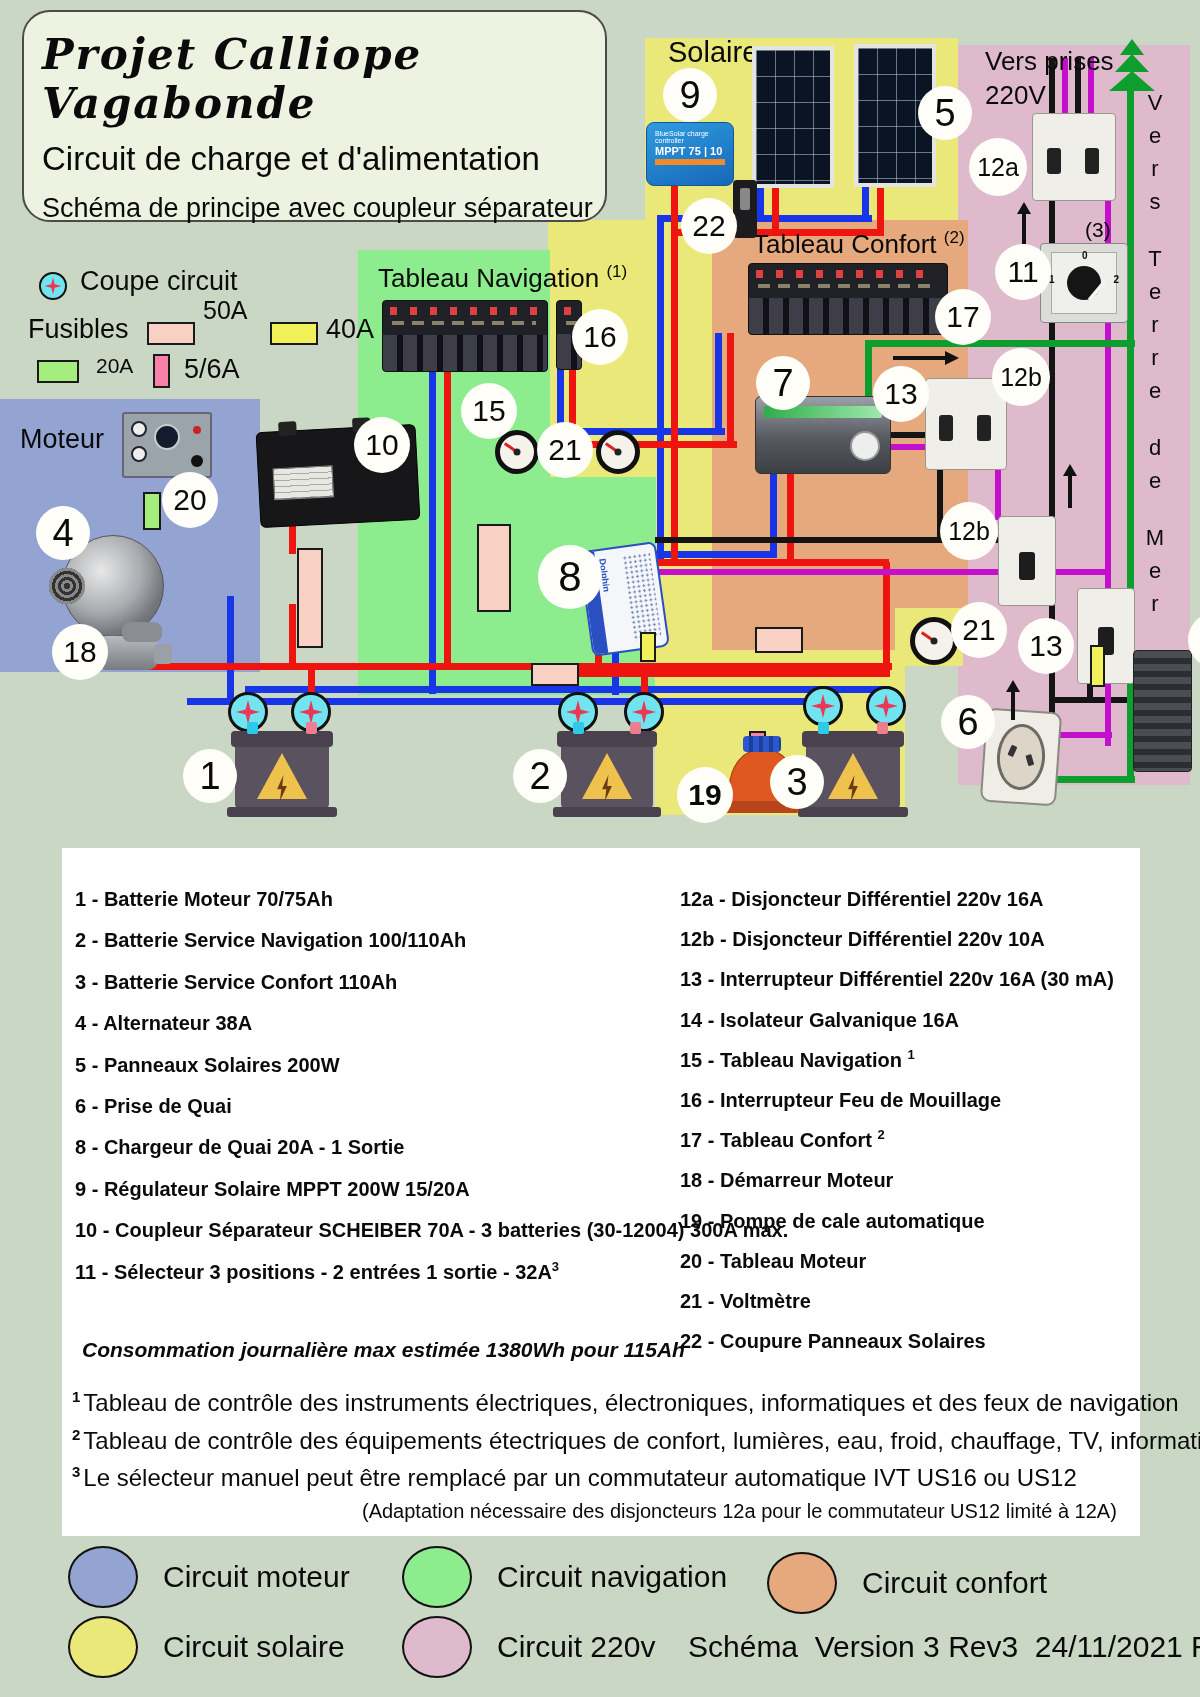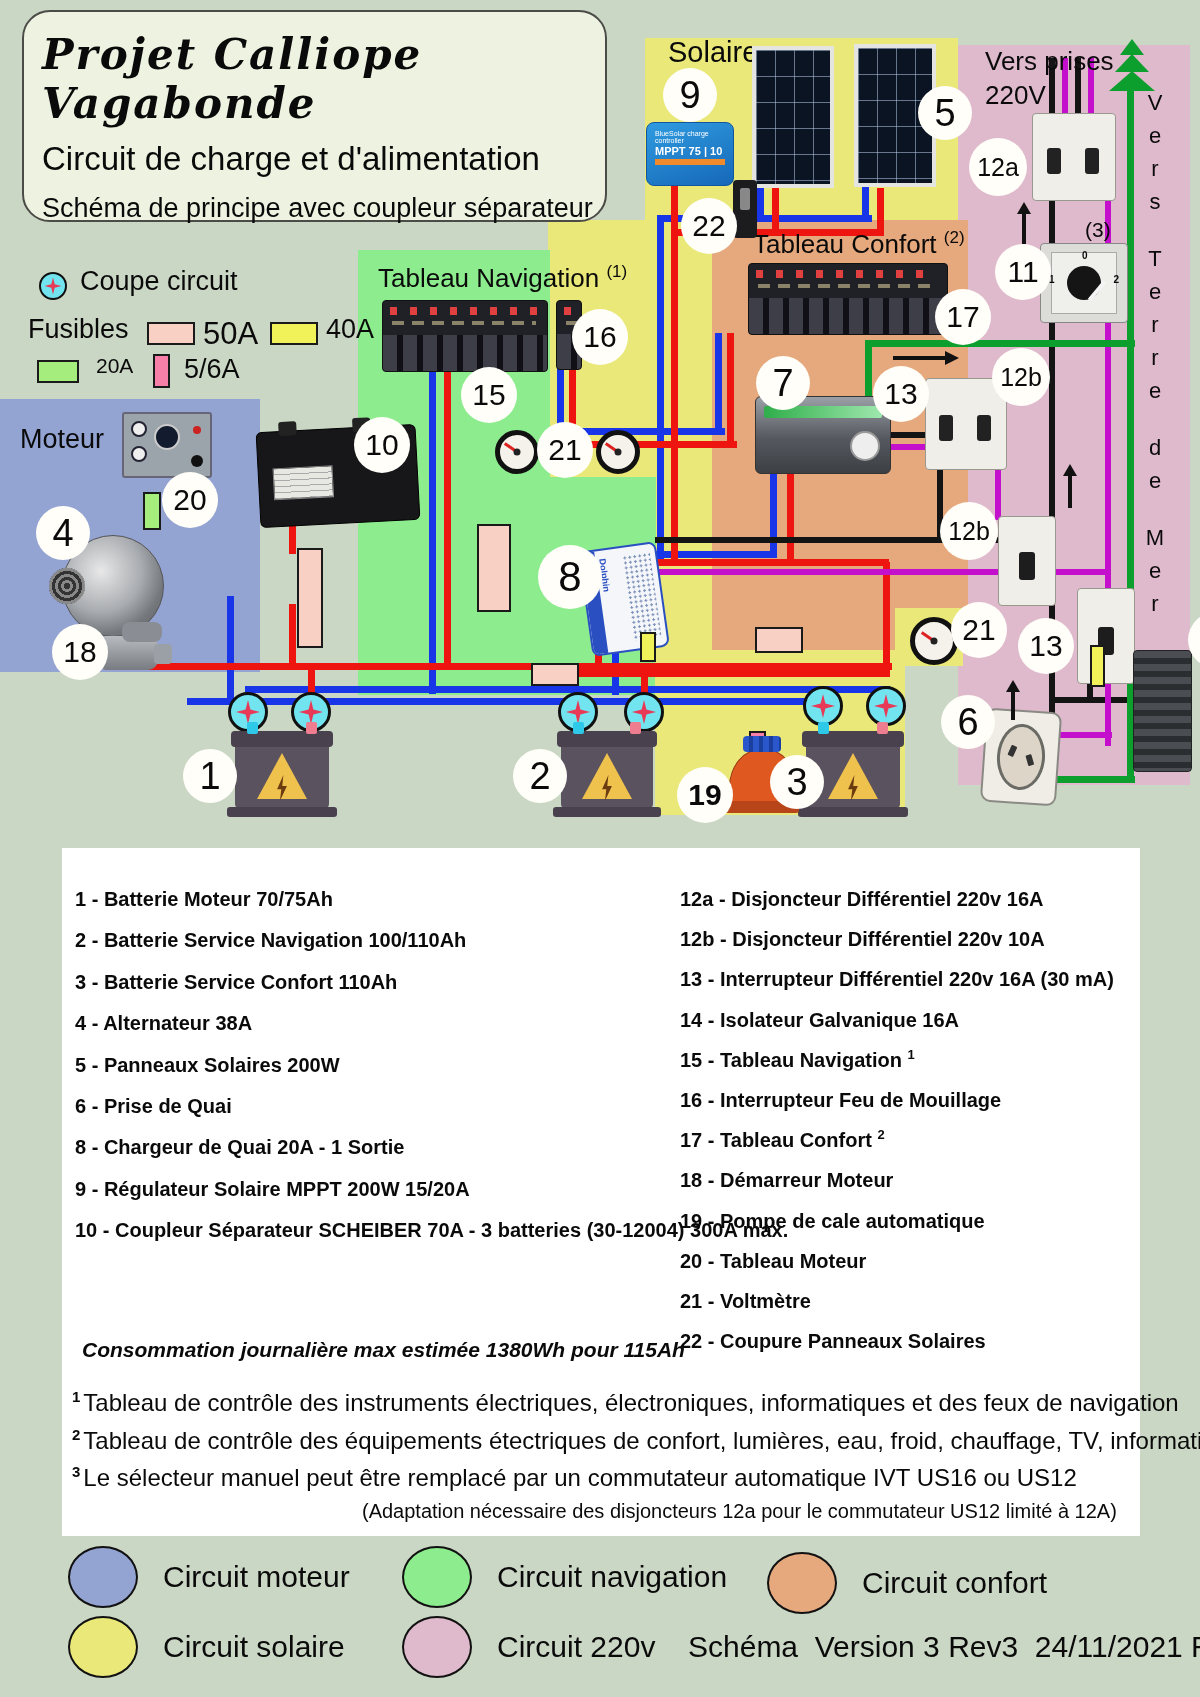--- a/index.html
+++ b/index.html
@@ -211,7 +211,7 @@
   <div class="lab" style="left:80px;top:266px;font-size:27px;">Coupe circuit</div>
   <div class="lab" style="left:28px;top:314px;font-size:27px;">Fusibles</div>
   <span class="swatch f50" style="left:147px;top:322px;width:48px;height:23px;"></span>
-  <div class="lab" style="left:203px;top:316px;font-size:31px;">50A</div>
+  <div class="lab" style="left:203px;top:296px;font-size:25px;">50A</div>
   <span class="swatch f40" style="left:270px;top:322px;width:48px;height:23px;"></span>
   <div class="lab" style="left:326px;top:314px;font-size:27px;">40A</div>
   <span class="swatch f20" style="left:37px;top:360px;width:42px;height:23px;"></span>

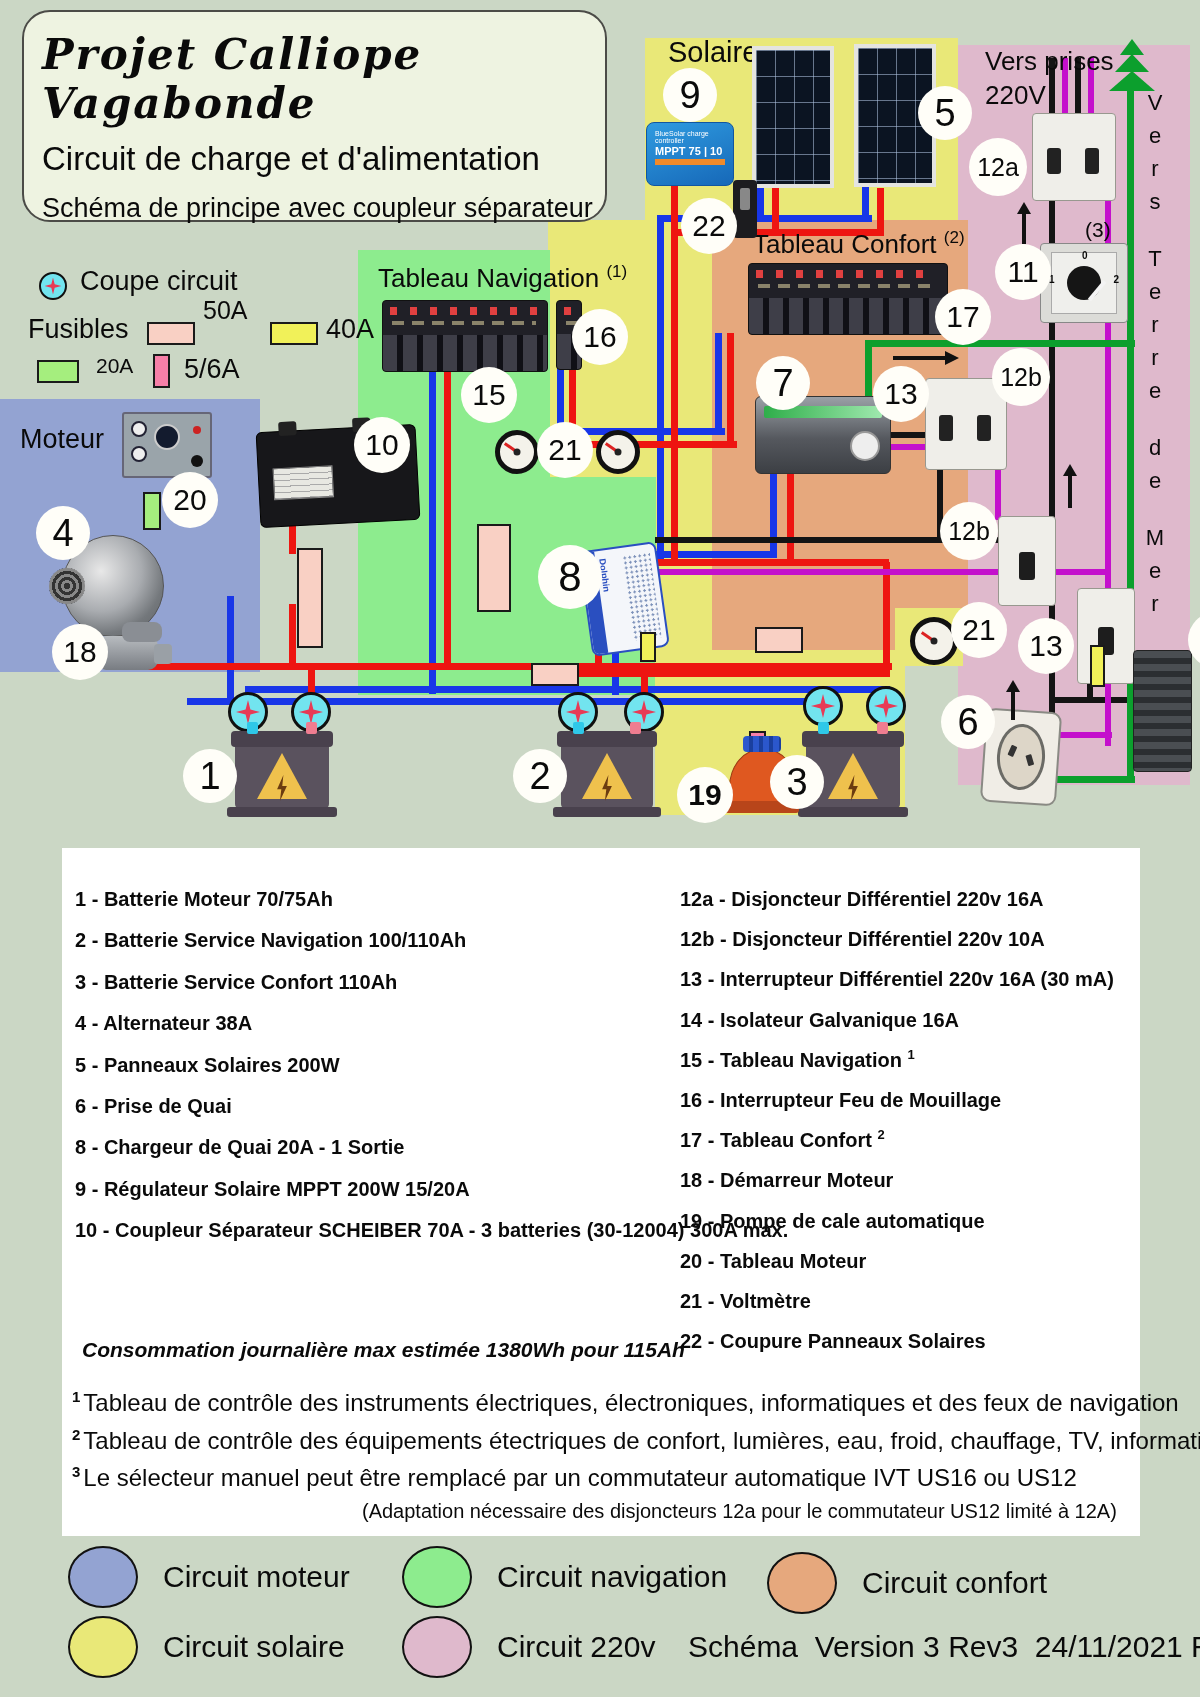--- a/index.html
+++ b/index.html
@@ -454,7 +454,7 @@
   <div class="cn s2" style="left:572px;top:309px;">
       <span>16</span>
     </div>
-  <div class="cn s2" style="left:461px;top:367px;">
+  <div class="cn s2" style="left:461px;top:383px;">
       <span>15</span>
     </div>
   <div class="cn s2" style="left:354px;top:417px;">

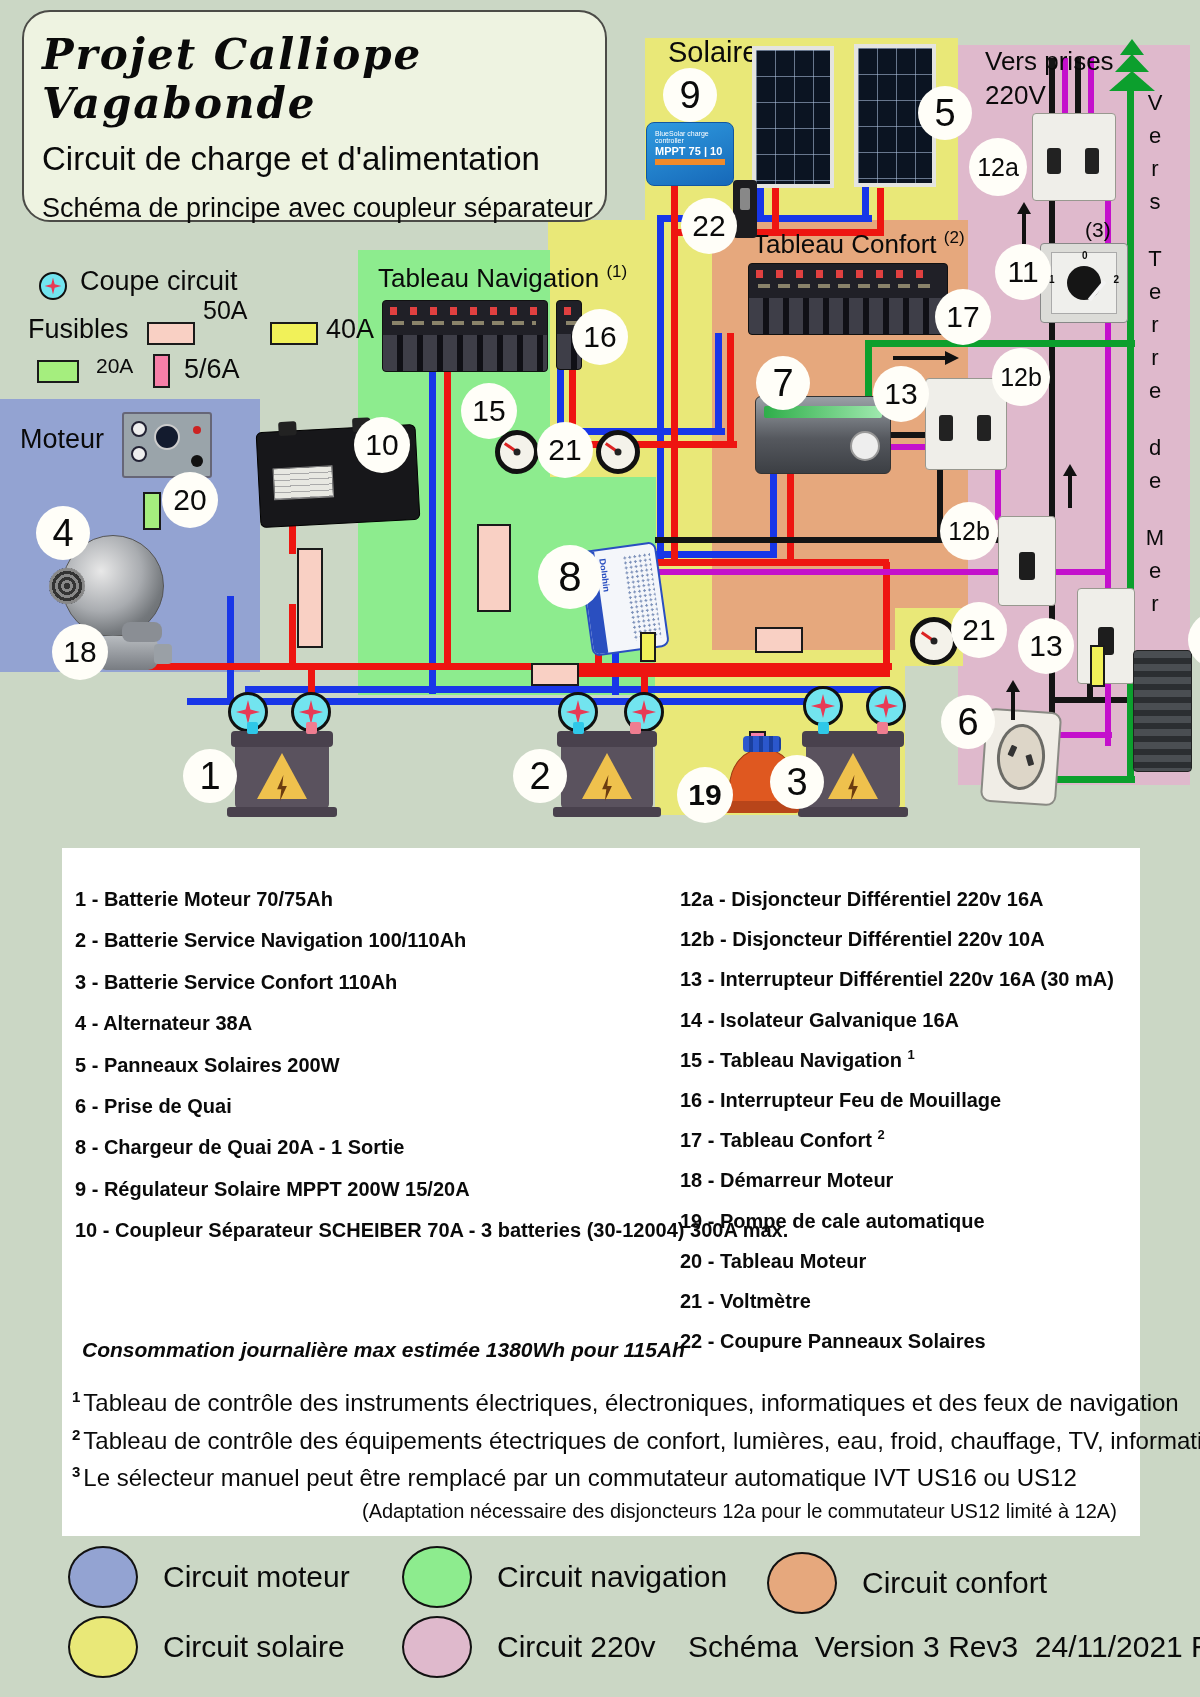--- a/index.html
+++ b/index.html
@@ -499,6 +499,7 @@
       <div class="li"><span>8 - Chargeur de Quai 20A - 1 Sortie</span><sup></sup></div>
       <div class="li"><span>9 - Régulateur Solaire MPPT 200W 15/20A</span><sup></sup></div>
       <div class="li"><span>10 - Coupleur Séparateur SCHEIBER 70A - 3 batteries (30-12004) 300A max.</span><sup></sup></div>
+      <div class="li"><span>11 - Sélecteur 3 positions - 2 entrées 1 sortie - 32A</span><sup>3</sup></div>
     </div>
     <div class="col colR" style="left:618px;">
       <div class="li"><span>12a - Disjoncteur Différentiel 220v 16A</span><sup></sup></div>

